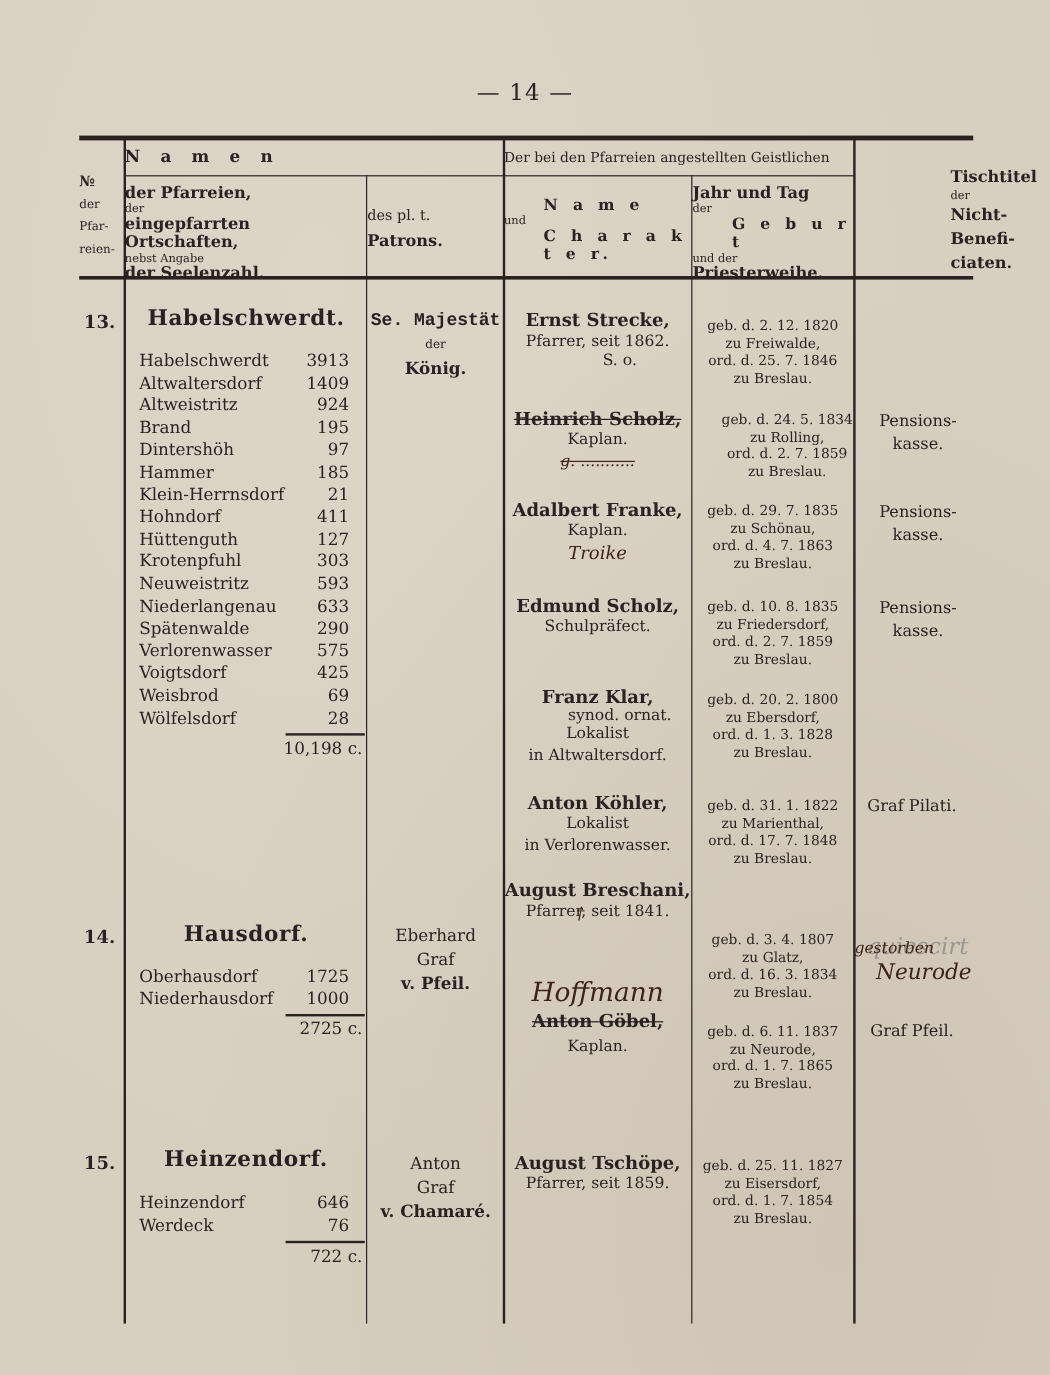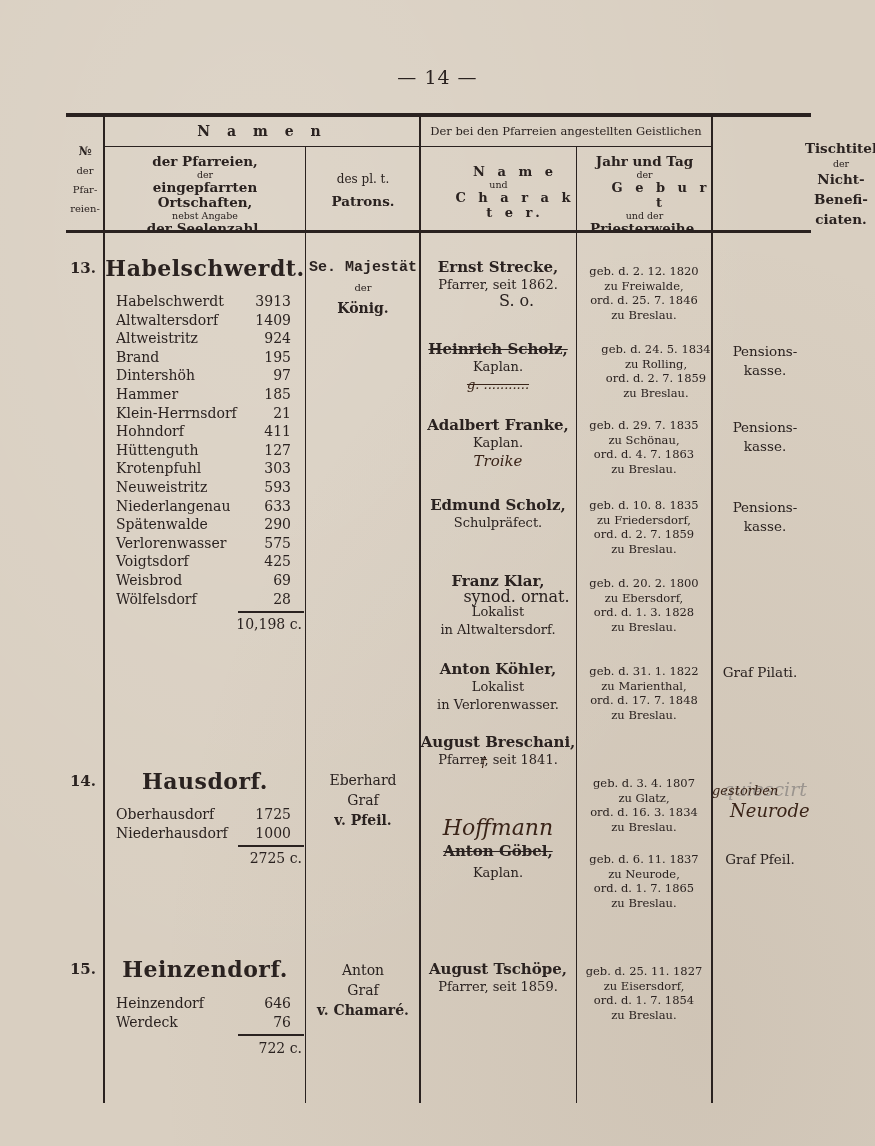--- a/index.html
+++ b/index.html
@@ -18,7 +18,7 @@
   .hline.thick { height:4px; }
   .vline { background:#2a2220; width:2px; }
   .vline.thin { width:1px; }
-  .hdr { text-align:center; font-size:12px; line-height:15px; }
+  .hdr { text-align:left; font-size:12px; line-height:15px; }
   .hdr .big { font-size:13.5px; font-weight:bold; }
   .hdr .small { font-size:9.5px; line-height:11px; }
   .hdr .spaced { letter-spacing:6px; font-weight:bold; font-size:14px; }

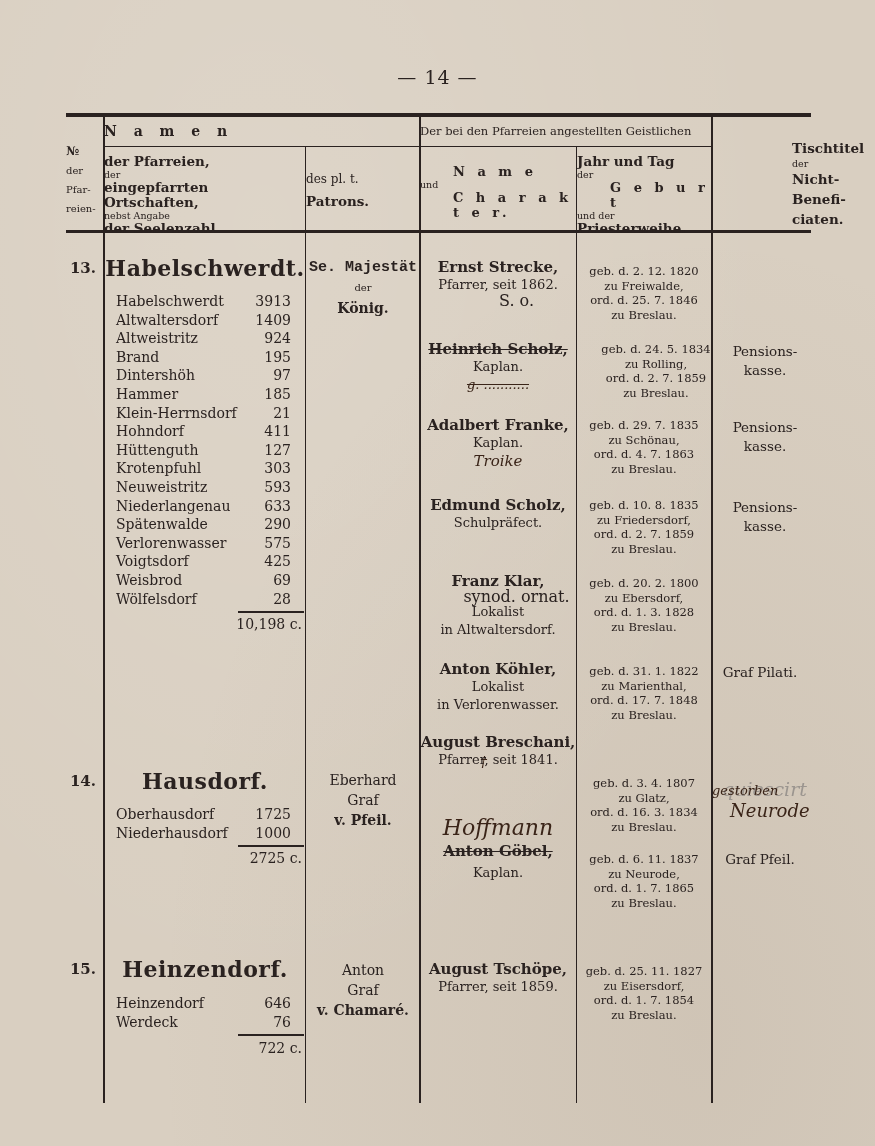--- a/index.html
+++ b/index.html
@@ -24,7 +24,7 @@
   .hdr .spaced { letter-spacing:6px; font-weight:bold; font-size:14px; }
   .hdr .spaced2 { letter-spacing:4px; font-weight:bold; font-size:13px;padding-left:33px; }
   .num { font-size:15px; font-weight:bold; width:40px; text-align:right; }
-  .parish-title { font-size:22px; font-weight:bold; text-align:center; width:200px; letter-spacing:0.5px; }
+  .parish-title { font-size:18px; font-weight:bold; text-align:center; width:200px; letter-spacing:0.5px; }
   .village-row { font-size:14px; line-height:18.6px; display:flex; width:175px; justify-content:space-between; }
   .village-row .v-count { text-align:right; }
   .total-rule { height:2px; background:#2a2220; width:66px; }

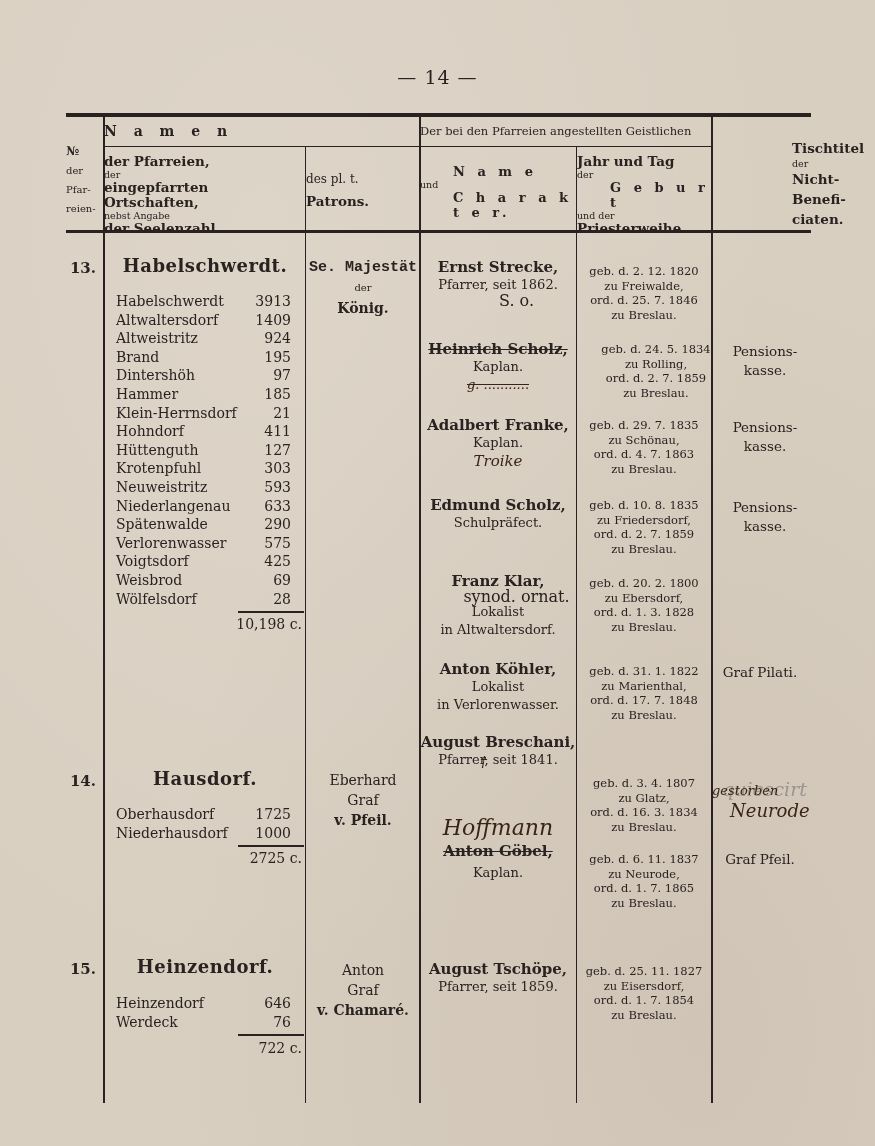--- a/index.html
+++ b/index.html
@@ -34,7 +34,7 @@
   .patron .bold { font-weight:bold; }
   .cleric { text-align:center; width:156px; font-size:13px; line-height:18px; }
   .cleric .name { font-weight:bold; font-size:15px; }
-  .cleric .small { font-size:16px; line-height:13px;padding-left:37px; }
+  .cleric .small { font-size:13px; line-height:13px;padding-left:37px; }
   .cleric .strike { text-decoration:line-through; }
   .dates { text-align:center; width:134px; font-size:11.5px; line-height:14.5px; }
   .titel { text-align:center; width:96px; font-size:13.5px; line-height:19px; }

